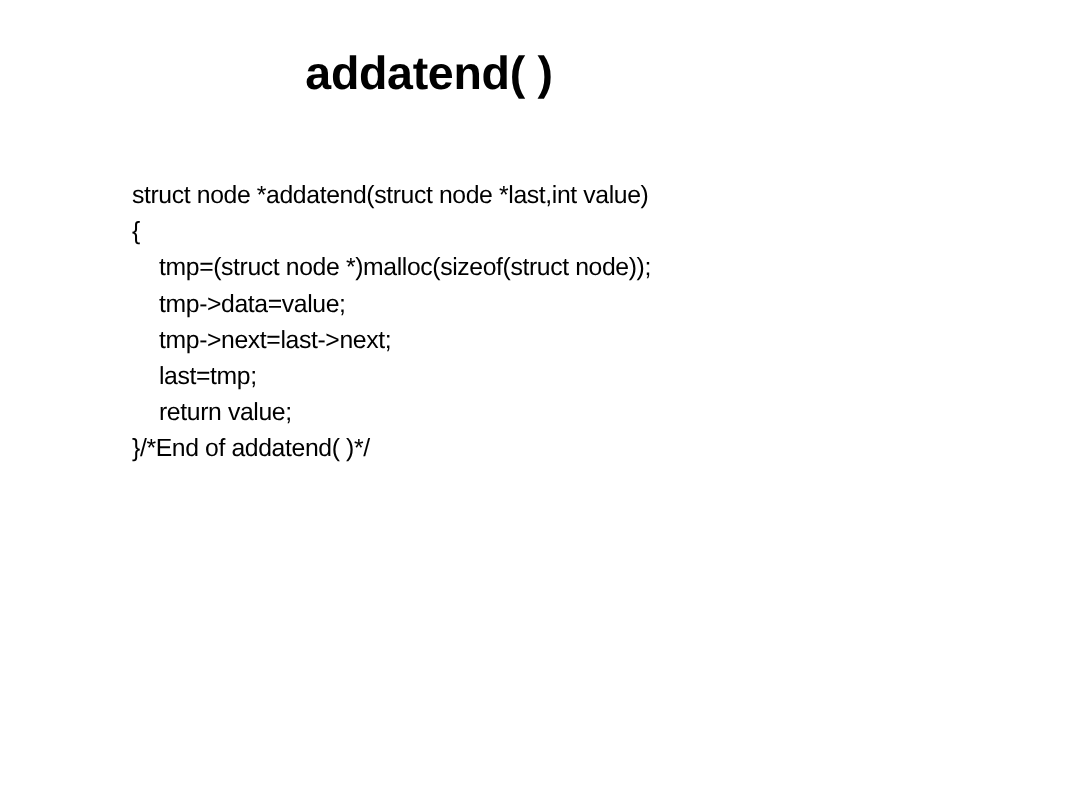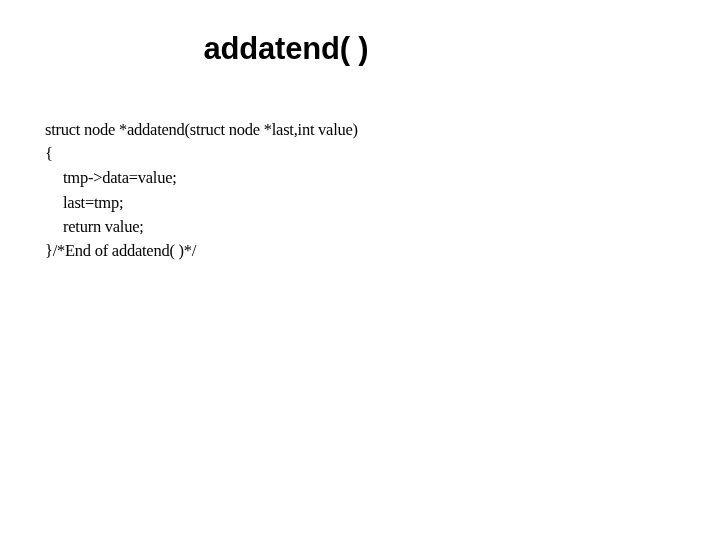--- a/index.html
+++ b/index.html
@@ -50,8 +50,9 @@
 
   .code-line {
     white-space: pre;
-    font-family: Liberation Serif, serif;
+    font-family: Liberation Sans, sans-serif;
     letter-spacing: -0.25px;
+    margin-left: 43px;
   }
 
   .code-line.indent-1 {

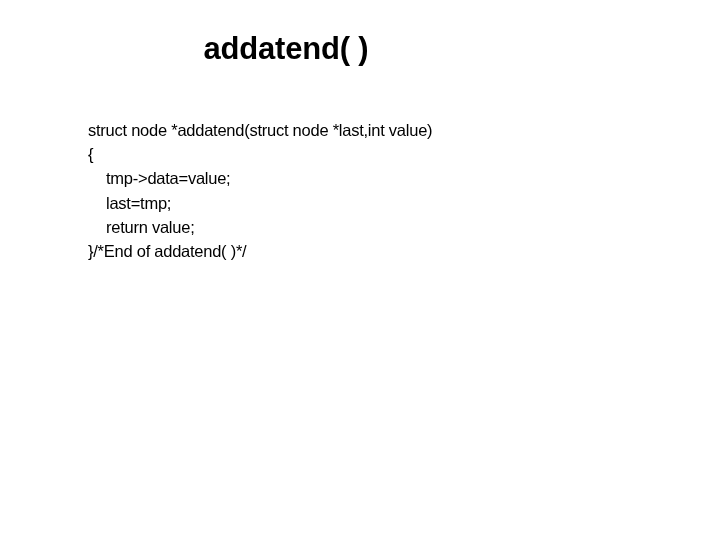--- a/index.html
+++ b/index.html
@@ -69,6 +69,7 @@
   <div class="code-block">
     <div class="code-line">struct node *addatend(struct node *last,int value)</div>
     <div class="code-line">{</div>
+    <div class="code-line indent-1">tmp=(struct node *)malloc(sizeof(struct node));</div>
     <div class="code-line indent-1">tmp-&gt;data=value;</div>
     <div class="code-line indent-1">last=tmp;</div>
     <div class="code-line indent-1">return value;</div>

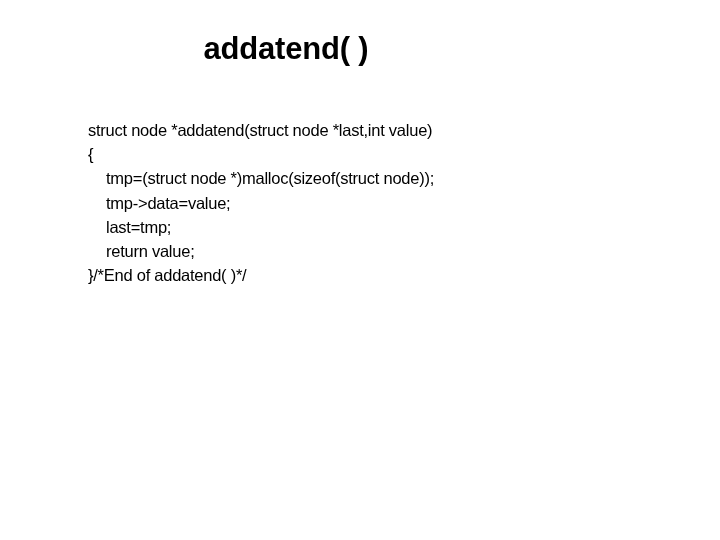--- a/index.html
+++ b/index.html
@@ -71,6 +71,7 @@
     <div class="code-line">{</div>
     <div class="code-line indent-1">tmp=(struct node *)malloc(sizeof(struct node));</div>
     <div class="code-line indent-1">tmp-&gt;data=value;</div>
+    <div class="code-line indent-1">tmp-&gt;next=last-&gt;next;</div>
     <div class="code-line indent-1">last=tmp;</div>
     <div class="code-line indent-1">return value;</div>
     <div class="code-line">}/*End of addatend( )*/</div>

